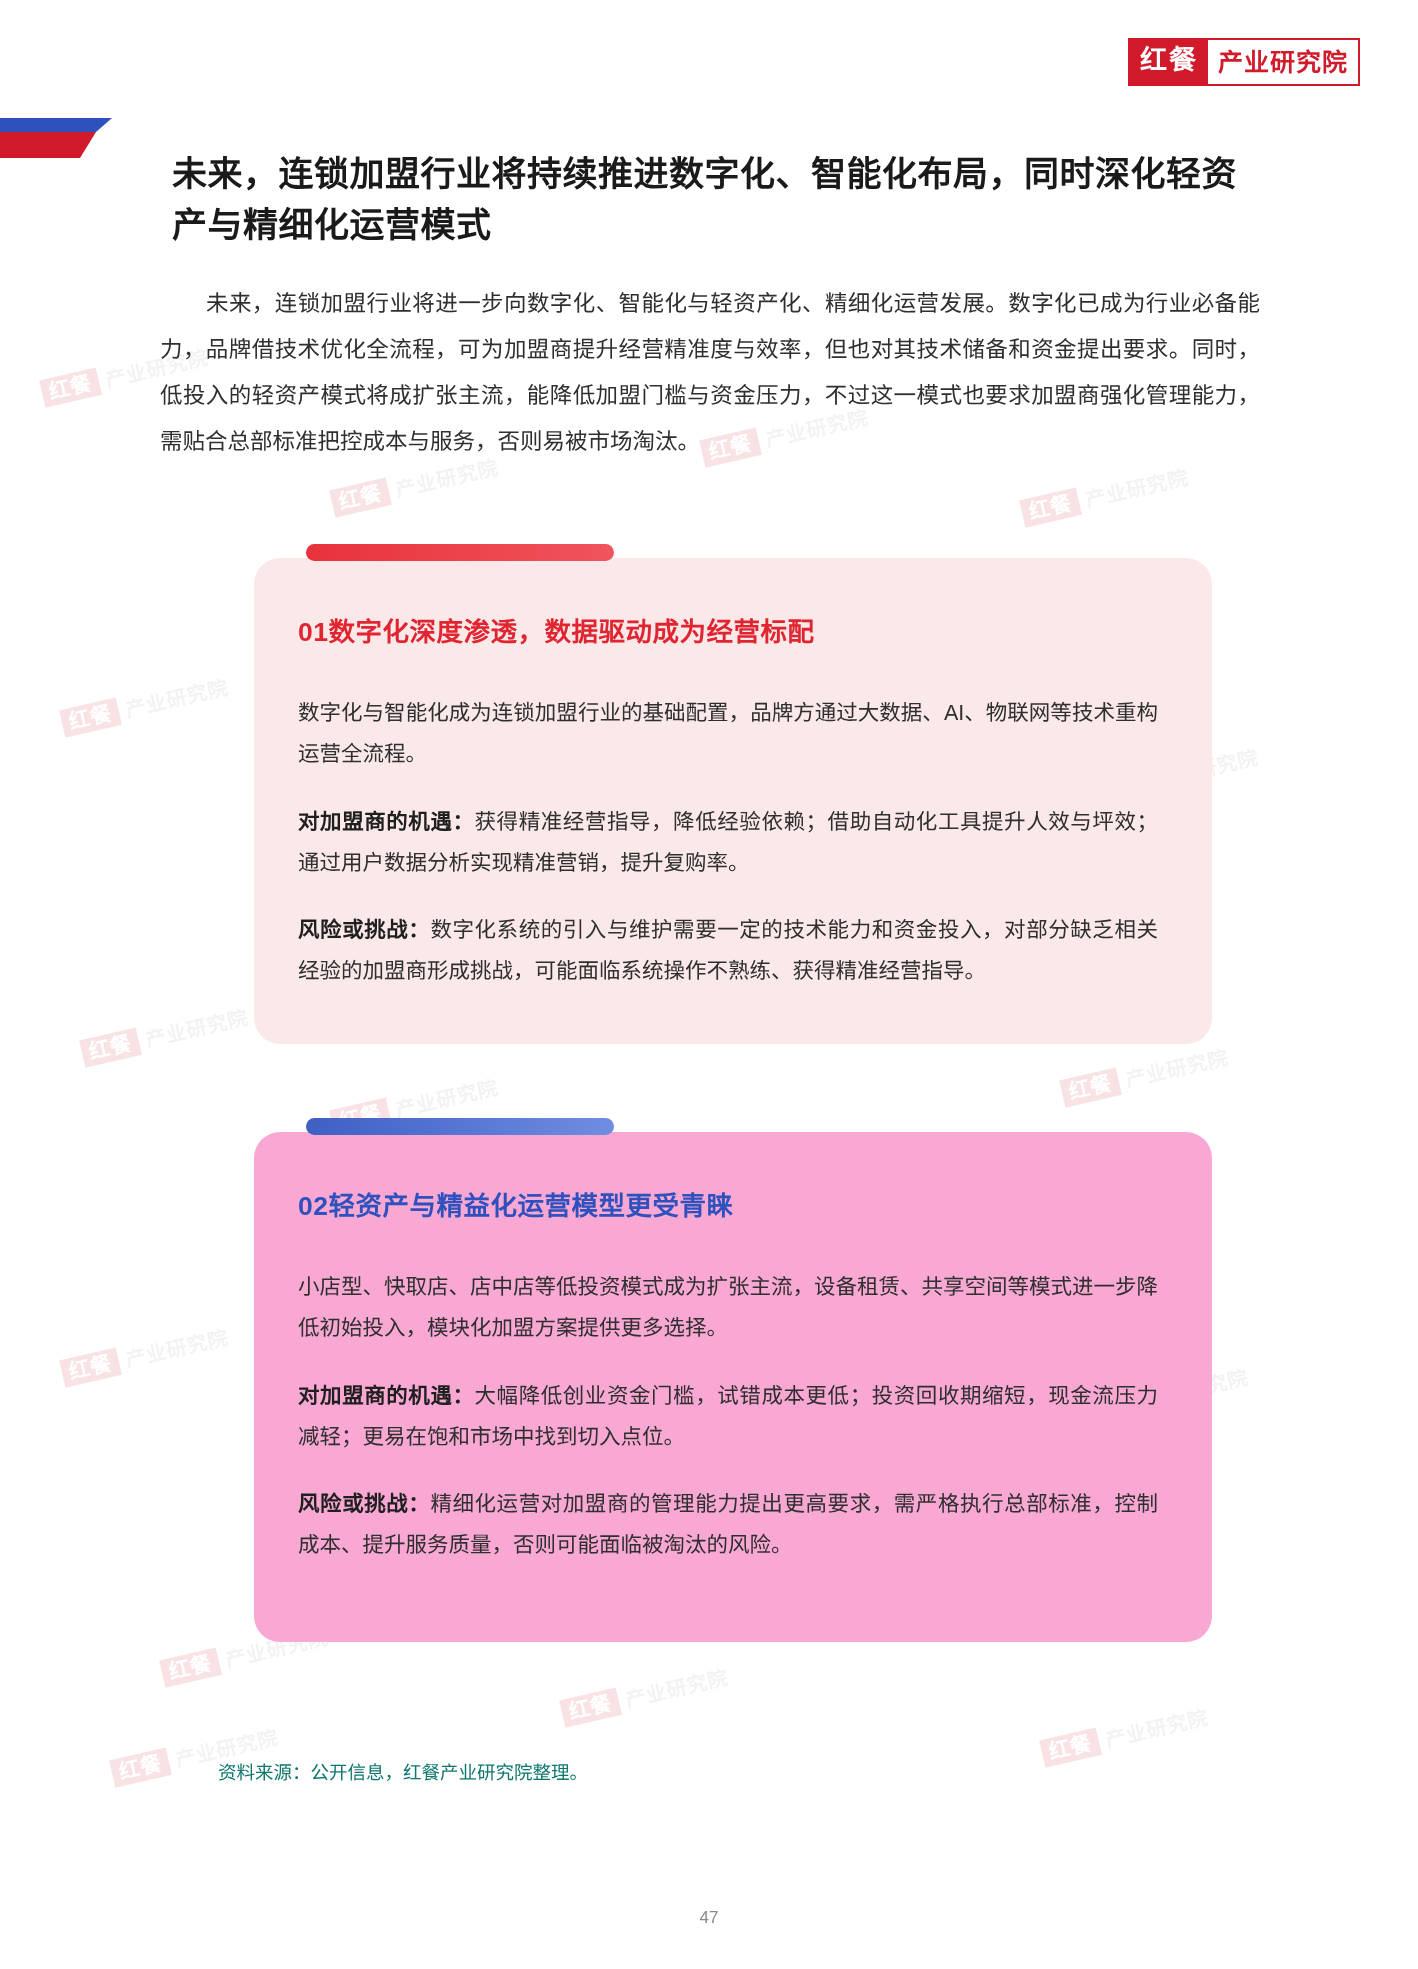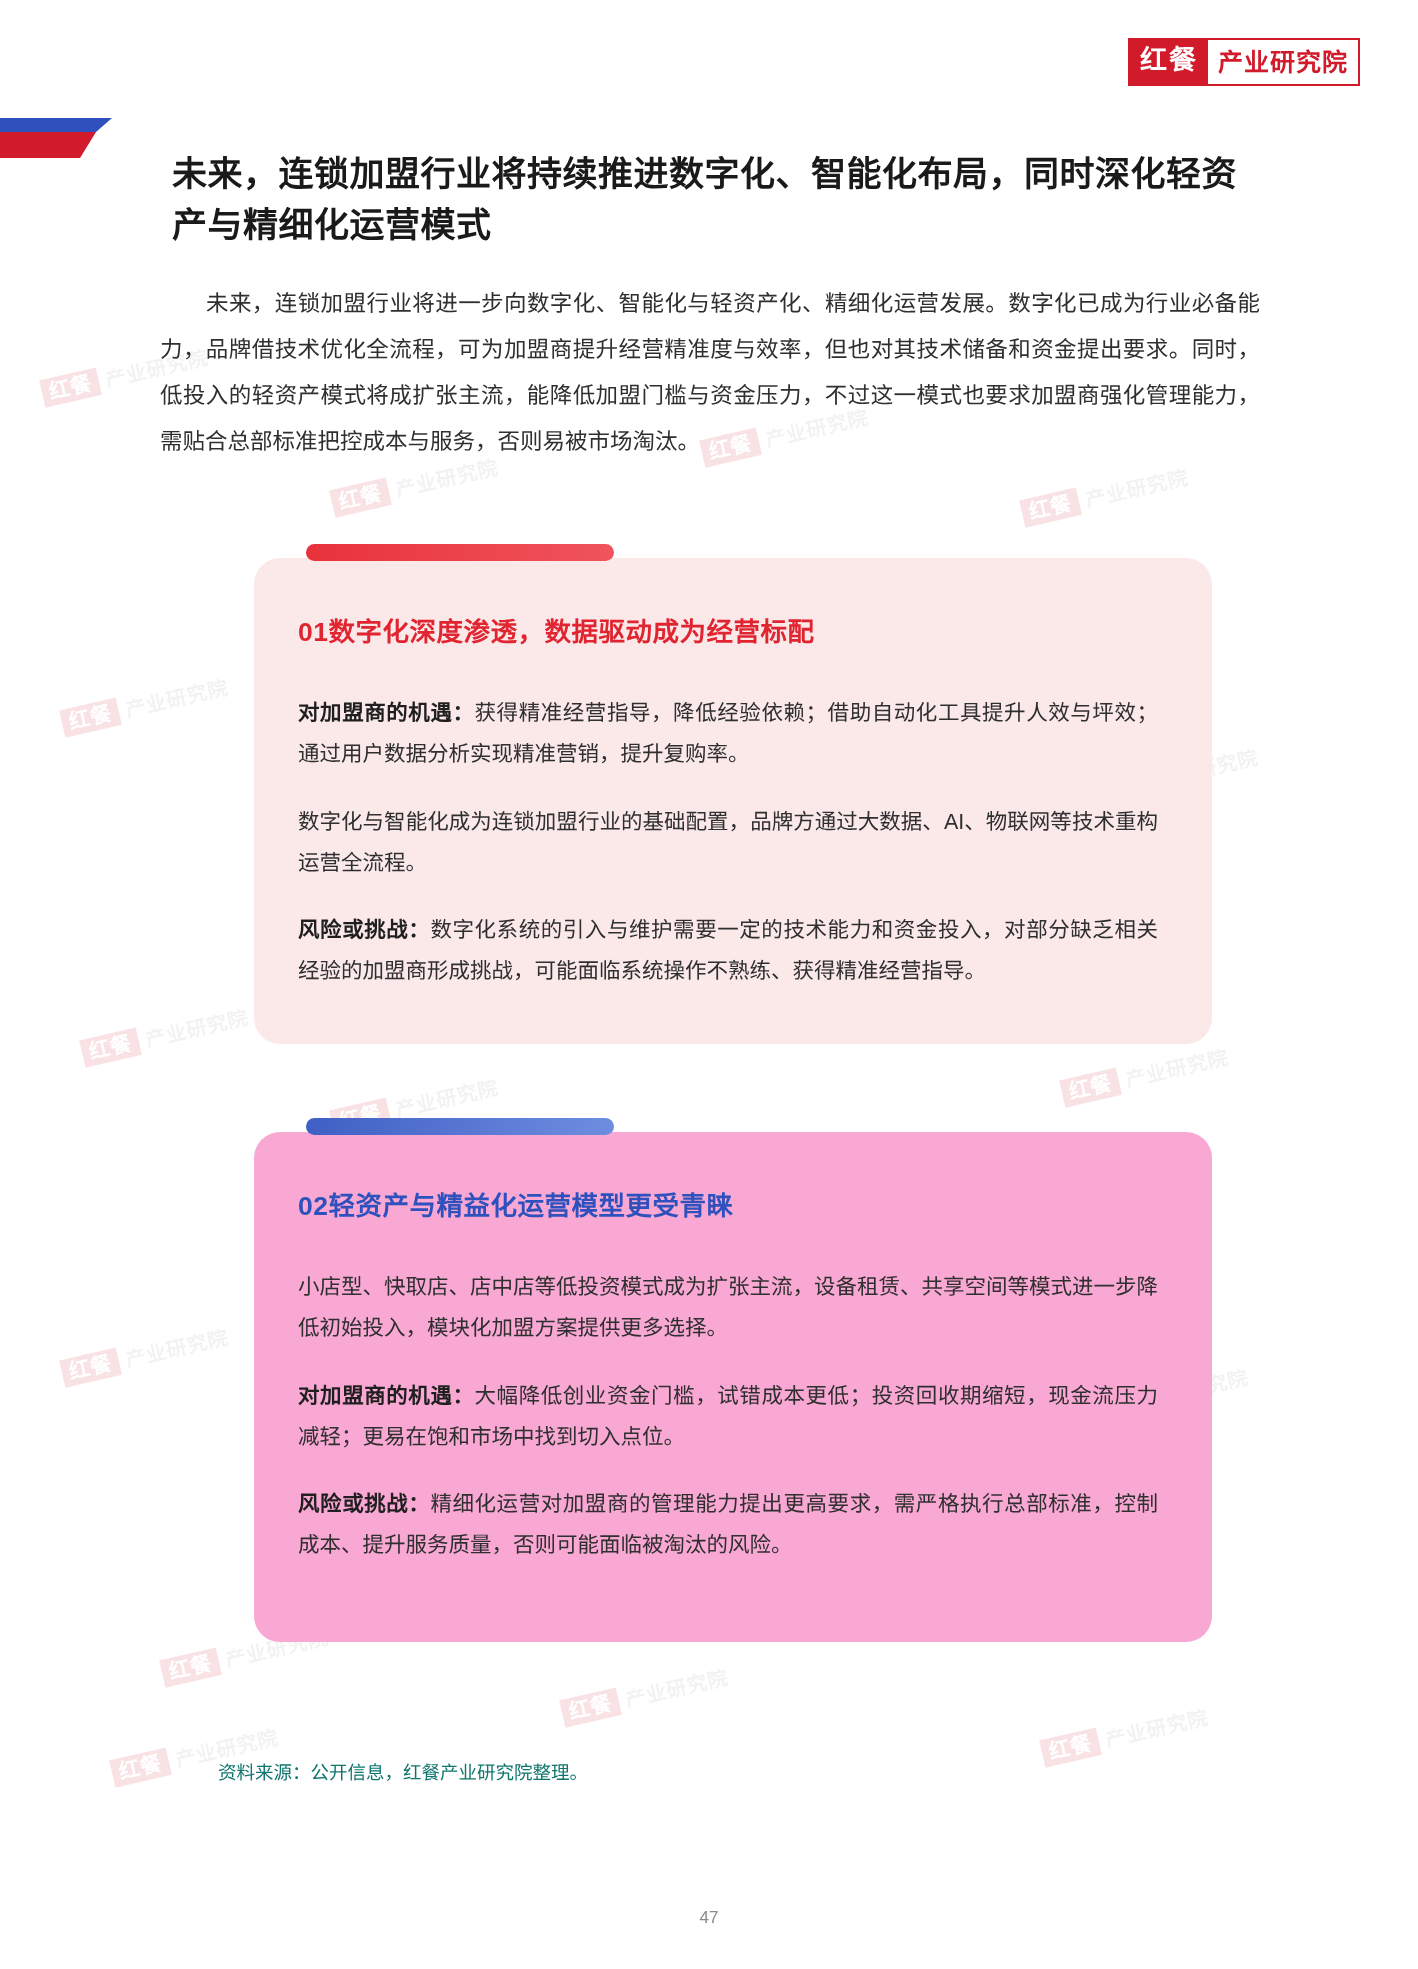--- a/index.html
+++ b/index.html
@@ -292,8 +292,8 @@
     <div class="card-tab"></div>
     <div class="card-head">01数字化深度渗透，数据驱动成为经营标配</div>
     <div class="card-body">
+      <p class="card-p">数字化与智能化成为连锁加盟行业的基础配置，品牌方通过大数据、AI、物联网等技术重构运营全流程。</p>
       <p class="card-p"><span class="lbl">对加盟商的机遇：</span><span>获得精准经营指导，降低经验依赖；借助自动化工具提升人效与坪效；通过用户数据分析实现精准营销，提升复购率。</span></p>
-      <p class="card-p">数字化与智能化成为连锁加盟行业的基础配置，品牌方通过大数据、AI、物联网等技术重构运营全流程。</p>
       <p class="card-p"><span class="lbl">风险或挑战：</span><span>数字化系统的引入与维护需要一定的技术能力和资金投入，对部分缺乏相关经验的加盟商形成挑战，可能面临系统操作不熟练、获得精准经营指导。</span></p>
     </div>
   </section>

